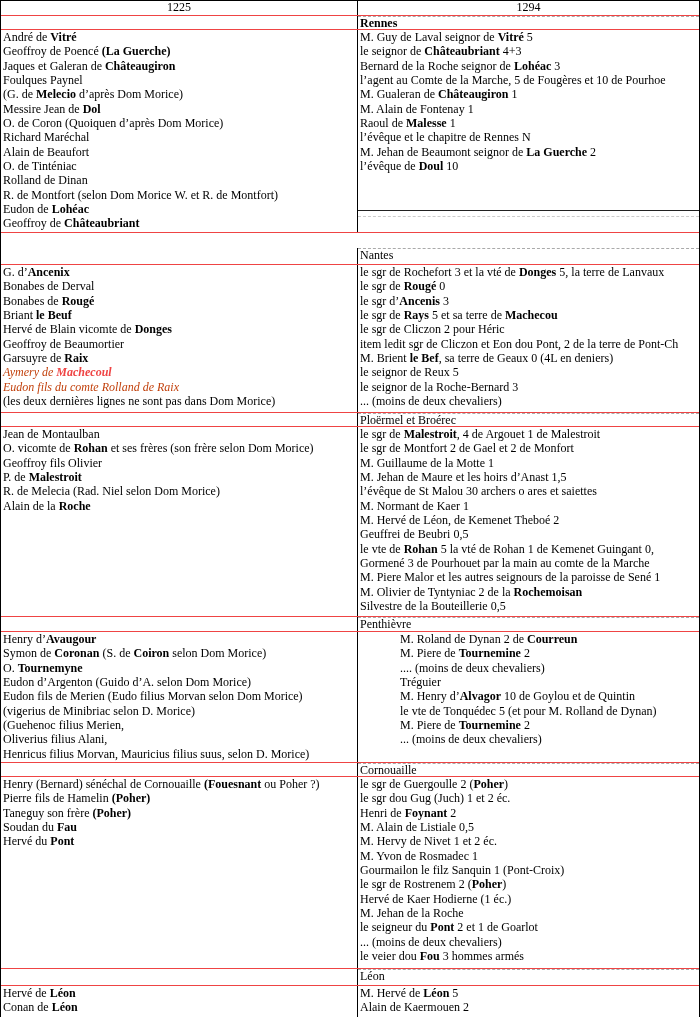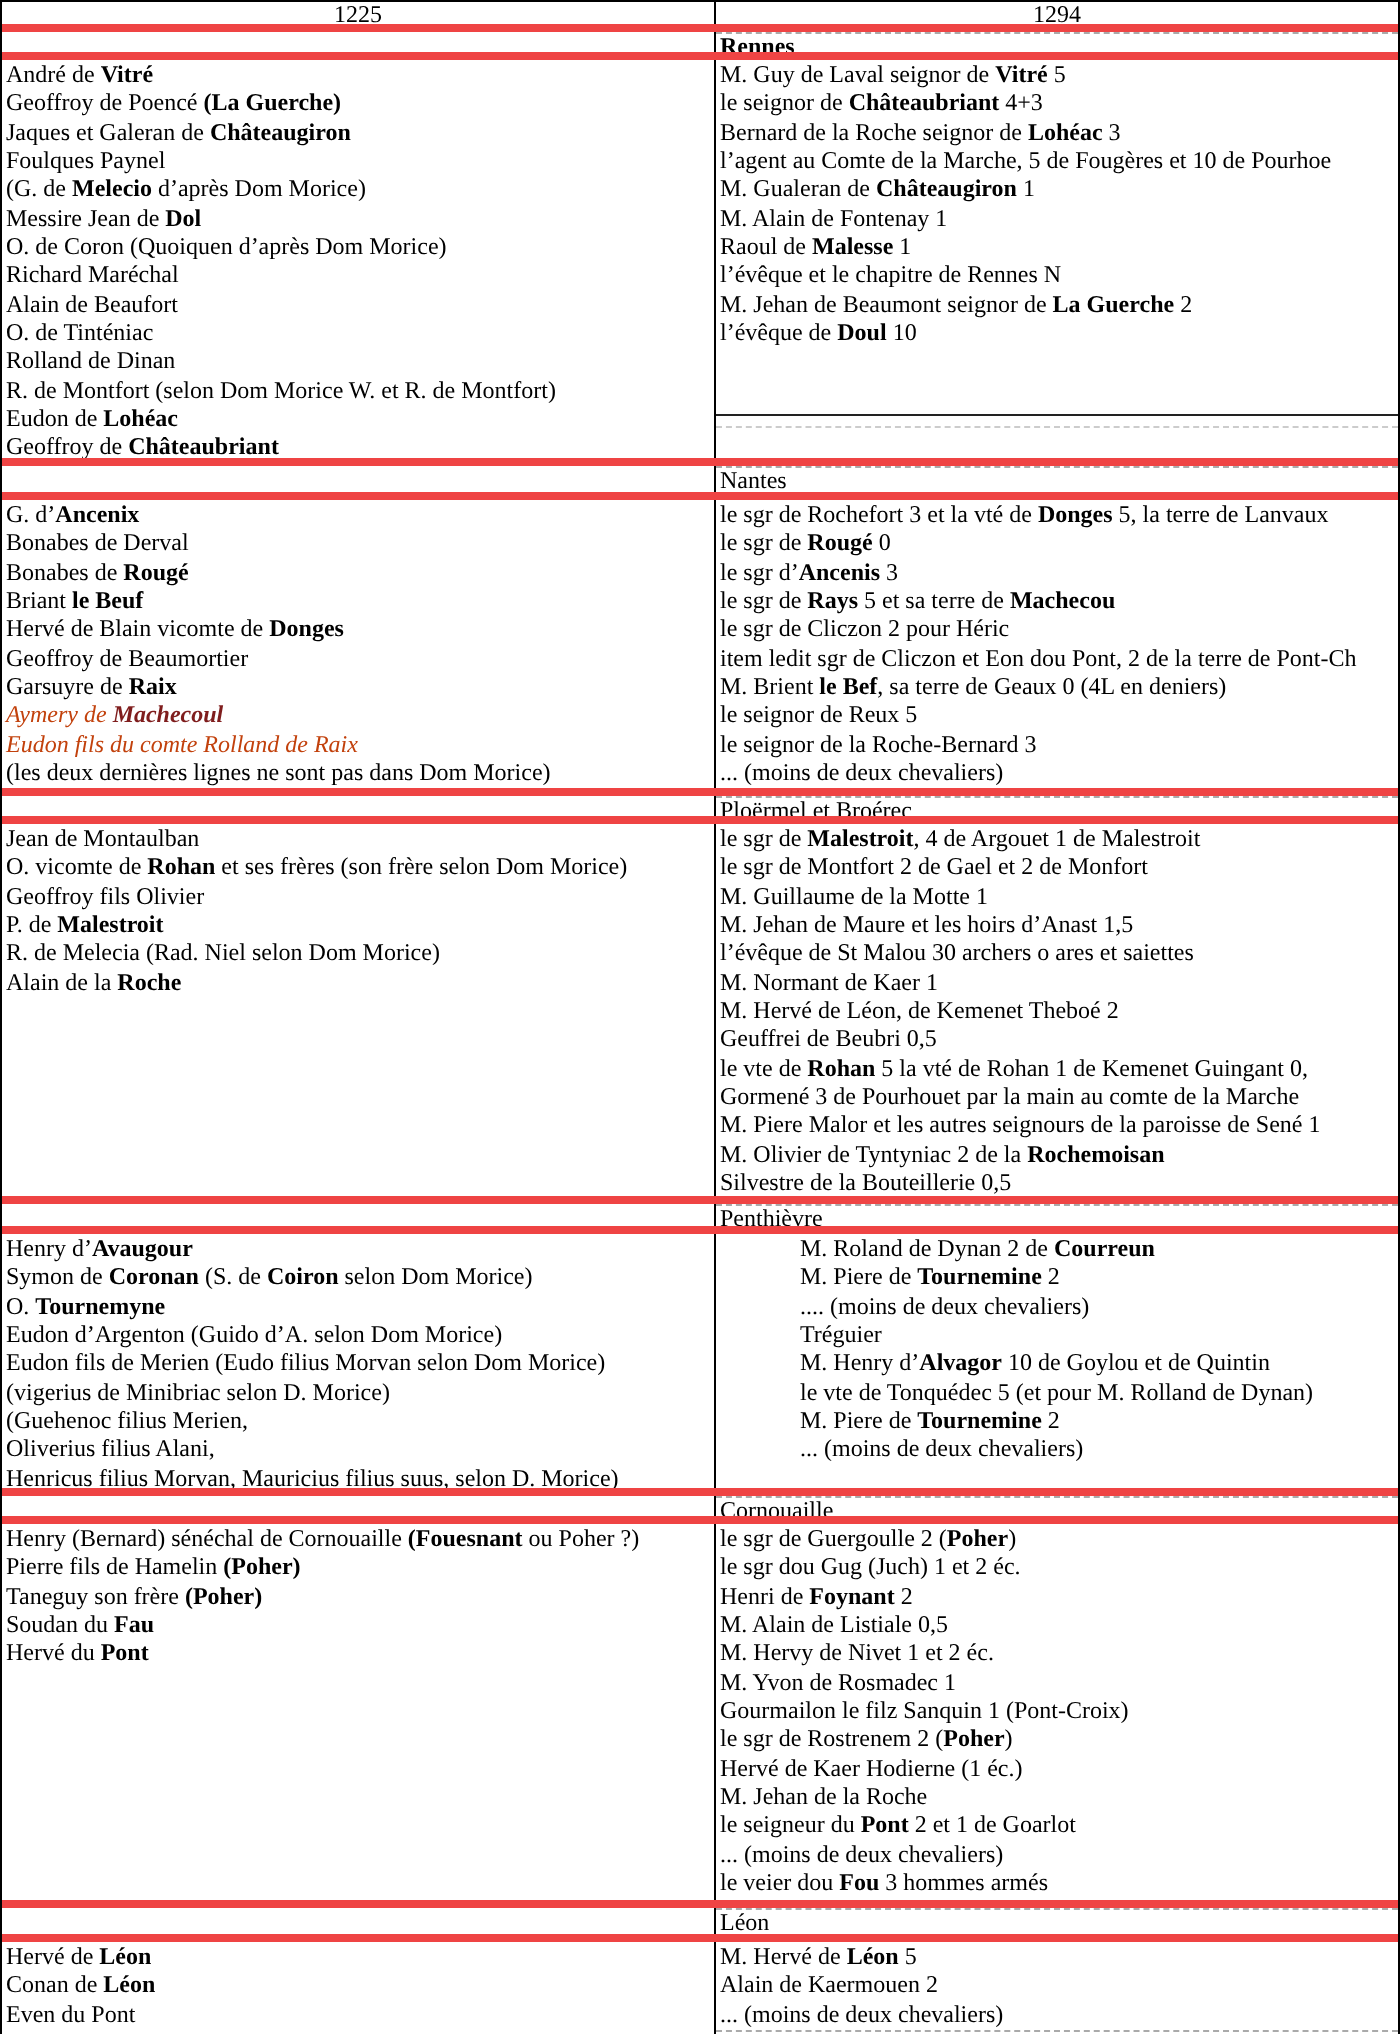--- a/index.html
+++ b/index.html
@@ -7,7 +7,7 @@
        font-family:"Liberation Serif","DejaVu Serif",serif;font-size:12px;color:#000;}
   .tbl{width:700px;height:1017px;border:1px solid #000;border-bottom:none;
        box-sizing:border-box;overflow:hidden;background:#fff;}
-  .row{display:flex;border-bottom:4px solid #ef4444;box-sizing:border-box;overflow:hidden;}
+  .row{display:flex;border-bottom:1px solid #ef4444;box-sizing:border-box;overflow:hidden;}
   .cl{width:357px;border-right:1px solid #000;box-sizing:border-box;
       padding-left:2px;overflow:hidden;position:relative;}
   .cr{flex:1;padding-left:2px;overflow:hidden;position:relative;box-sizing:border-box;}

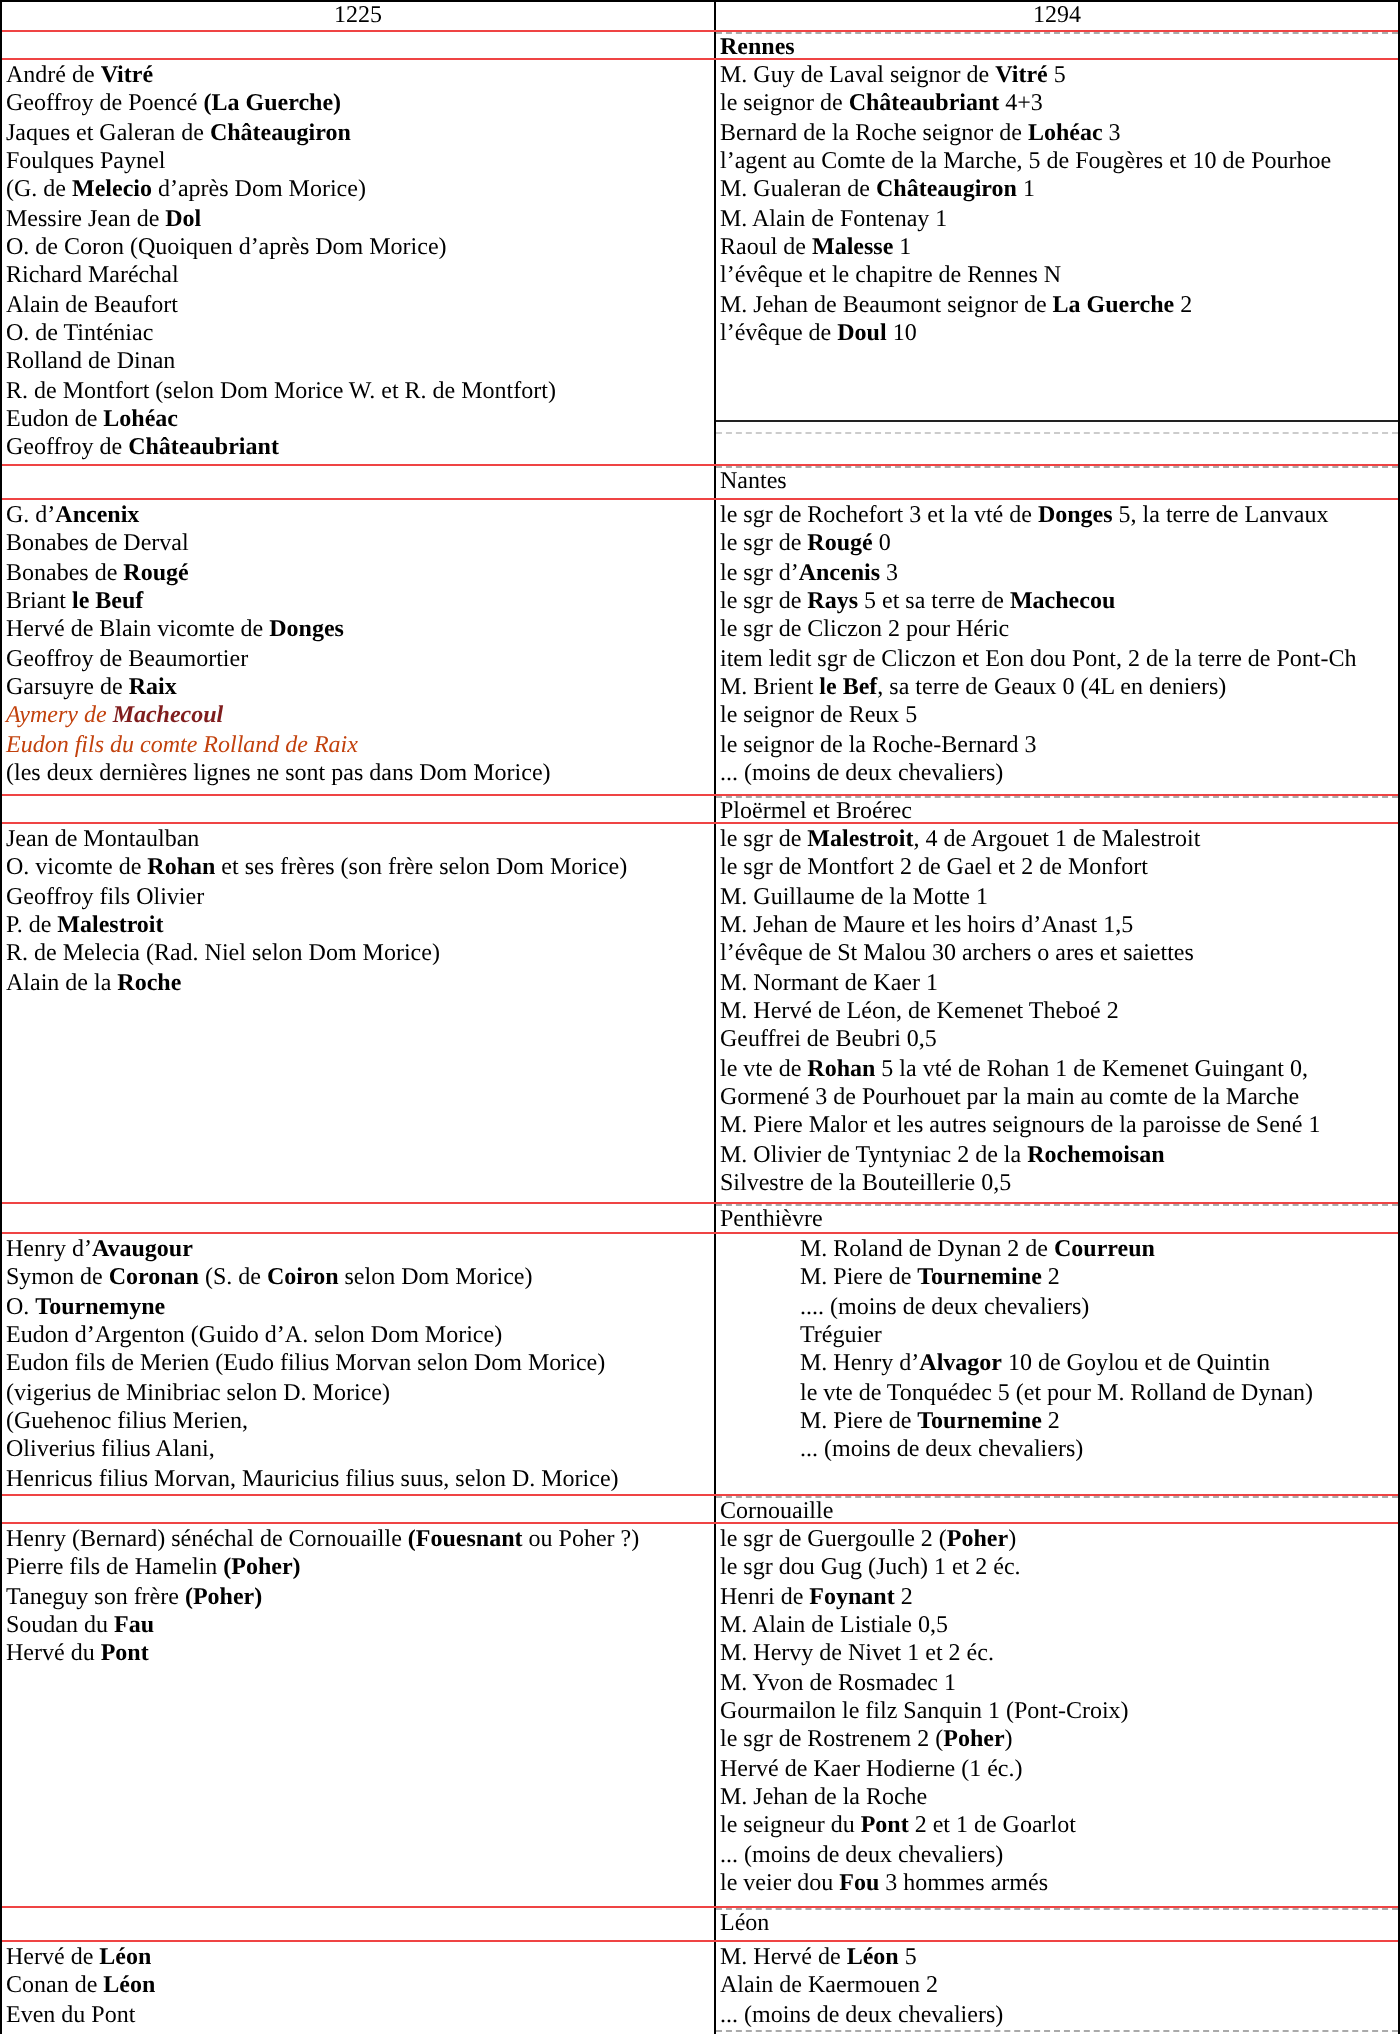--- a/index.html
+++ b/index.html
@@ -67,7 +67,7 @@
           <div class="strip"></div>
         </div>
       </div>
-      <div class="row" style="height: 17px;">
+      <div class="row" style="height: 17px; margin-top: 15px;">
         <div class="cl rgl"></div>
         <div class="cr rgr">Nantes</div>
       </div>

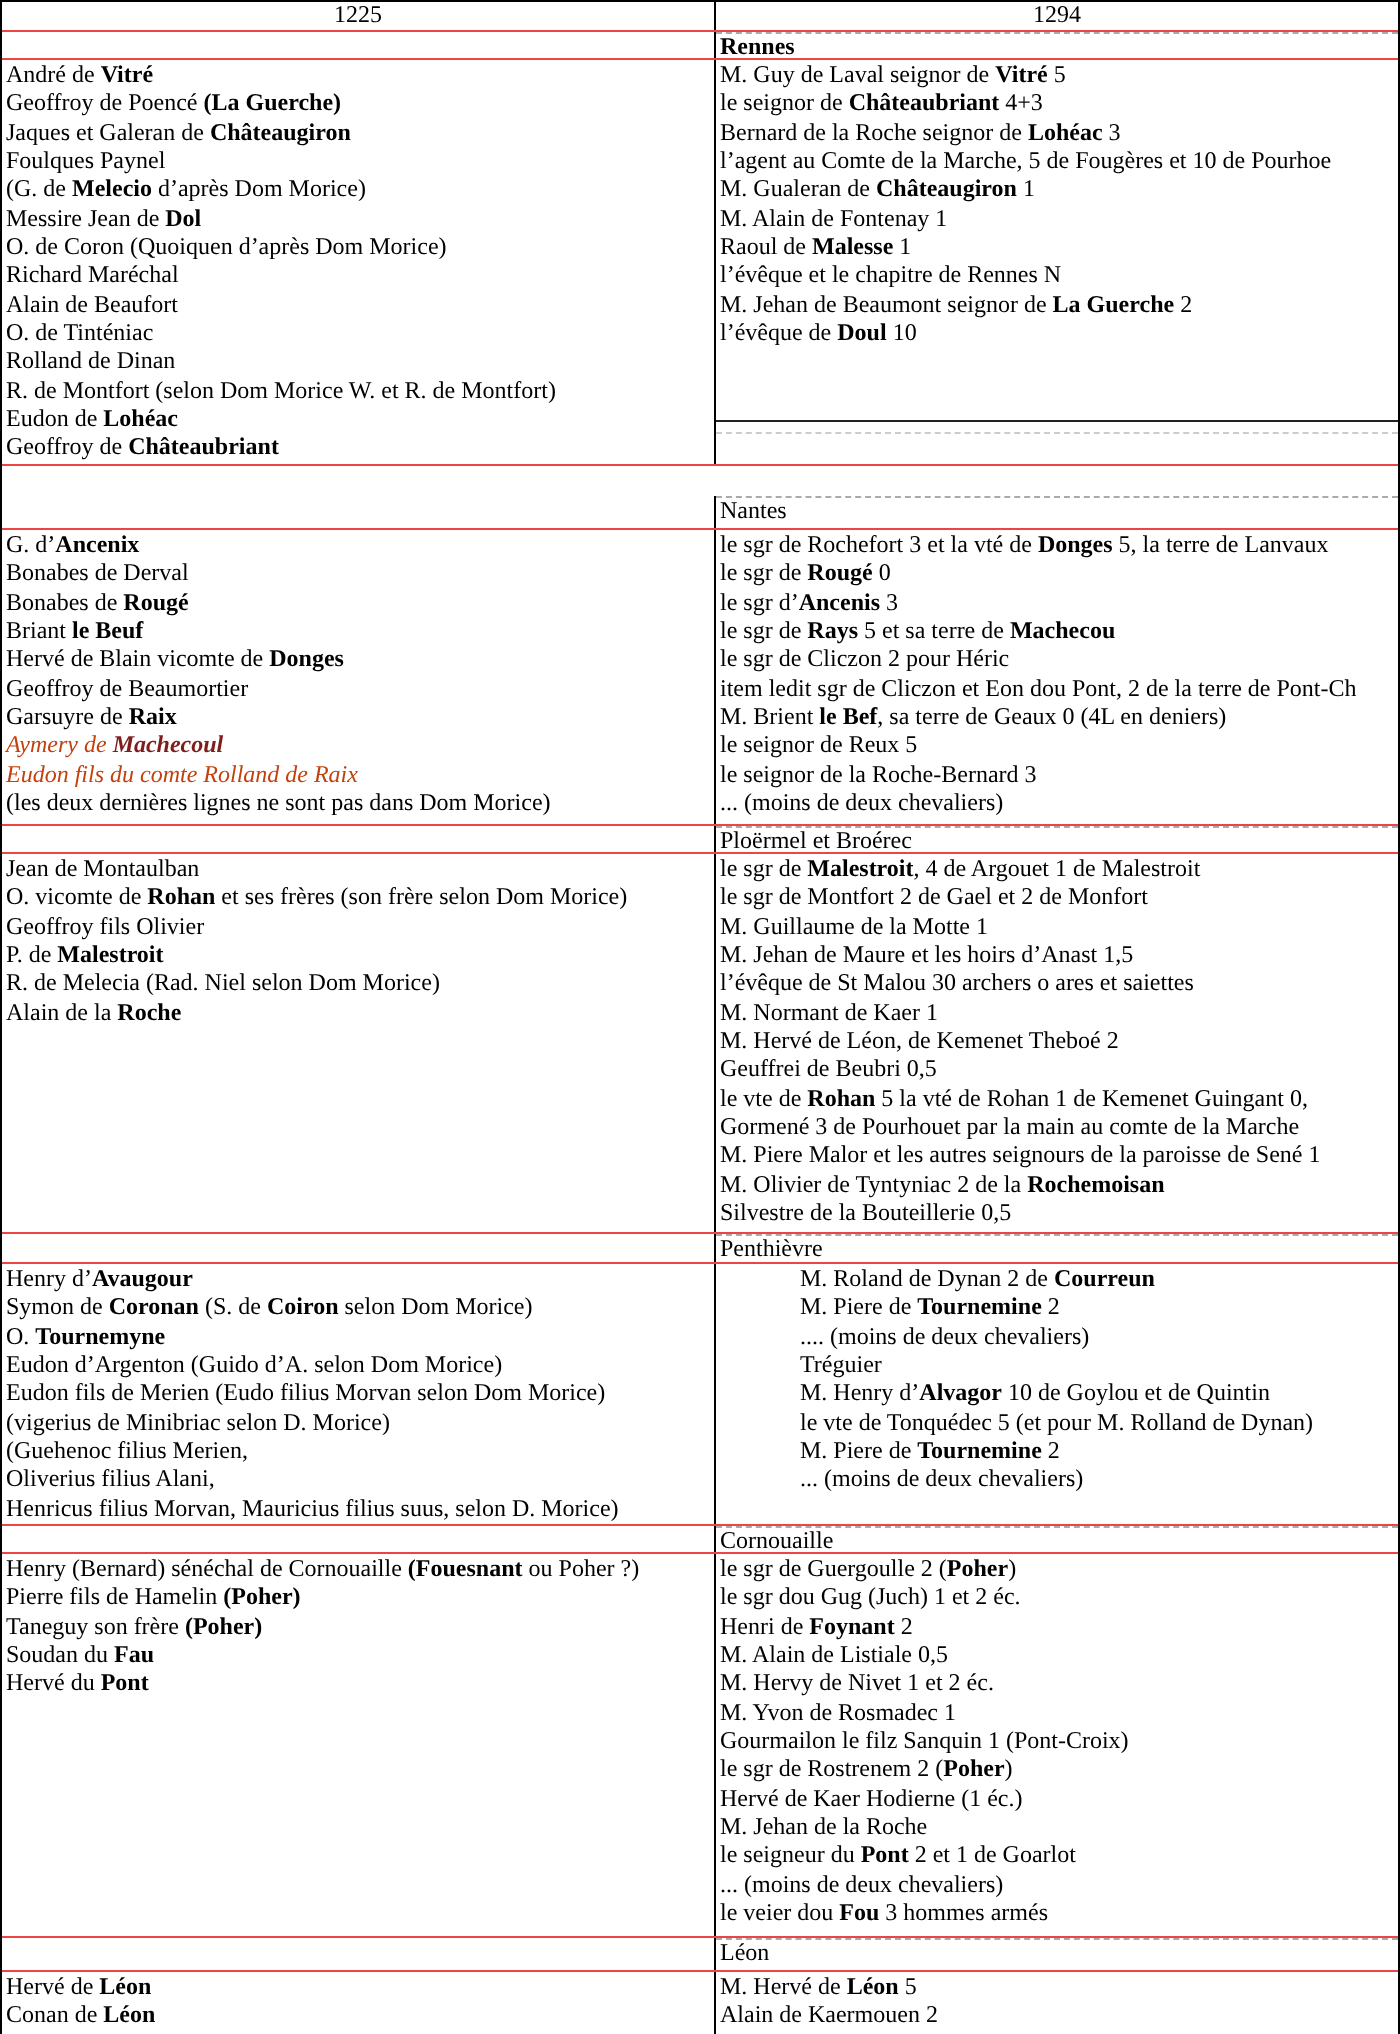--- a/index.html
+++ b/index.html
@@ -18,7 +18,7 @@
   .line{white-space:nowrap;height:14.35px;line-height:14.35px;}
   .b{font-weight:bold;}
   .i{font-style:italic;color:#c2410c;}
-  .bi{font-weight:bold;font-style:italic;color:#7f1d1d;}
+  .bi{font-weight:bold;font-style:italic;color:#ef4444;}
   .strip{position:absolute;bottom:0;left:0;right:0;height:21px;border-top:1px solid #222;}
   .strip::after{content:"";position:absolute;top:5px;left:0;right:0;border-top:1px dashed #ccc;}
   .bdash{position:absolute;bottom:2px;left:0;right:0;border-top:1px dashed #aaa;}

